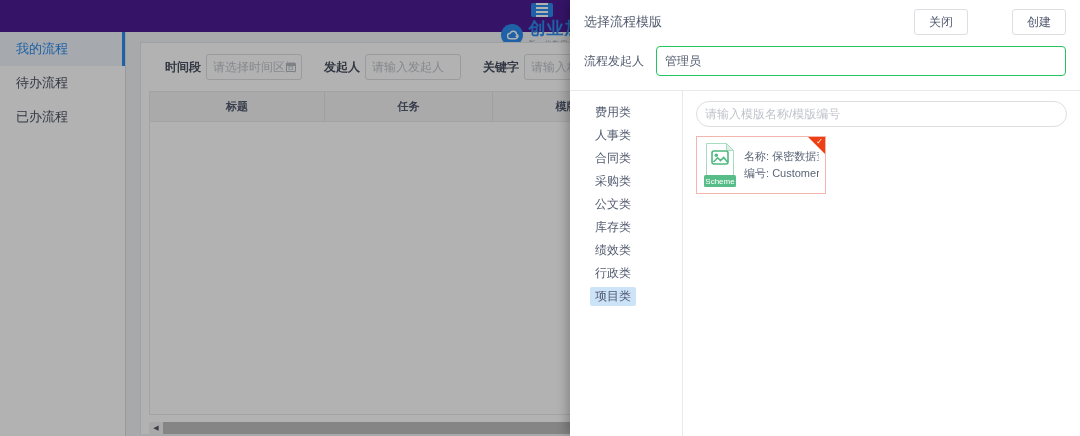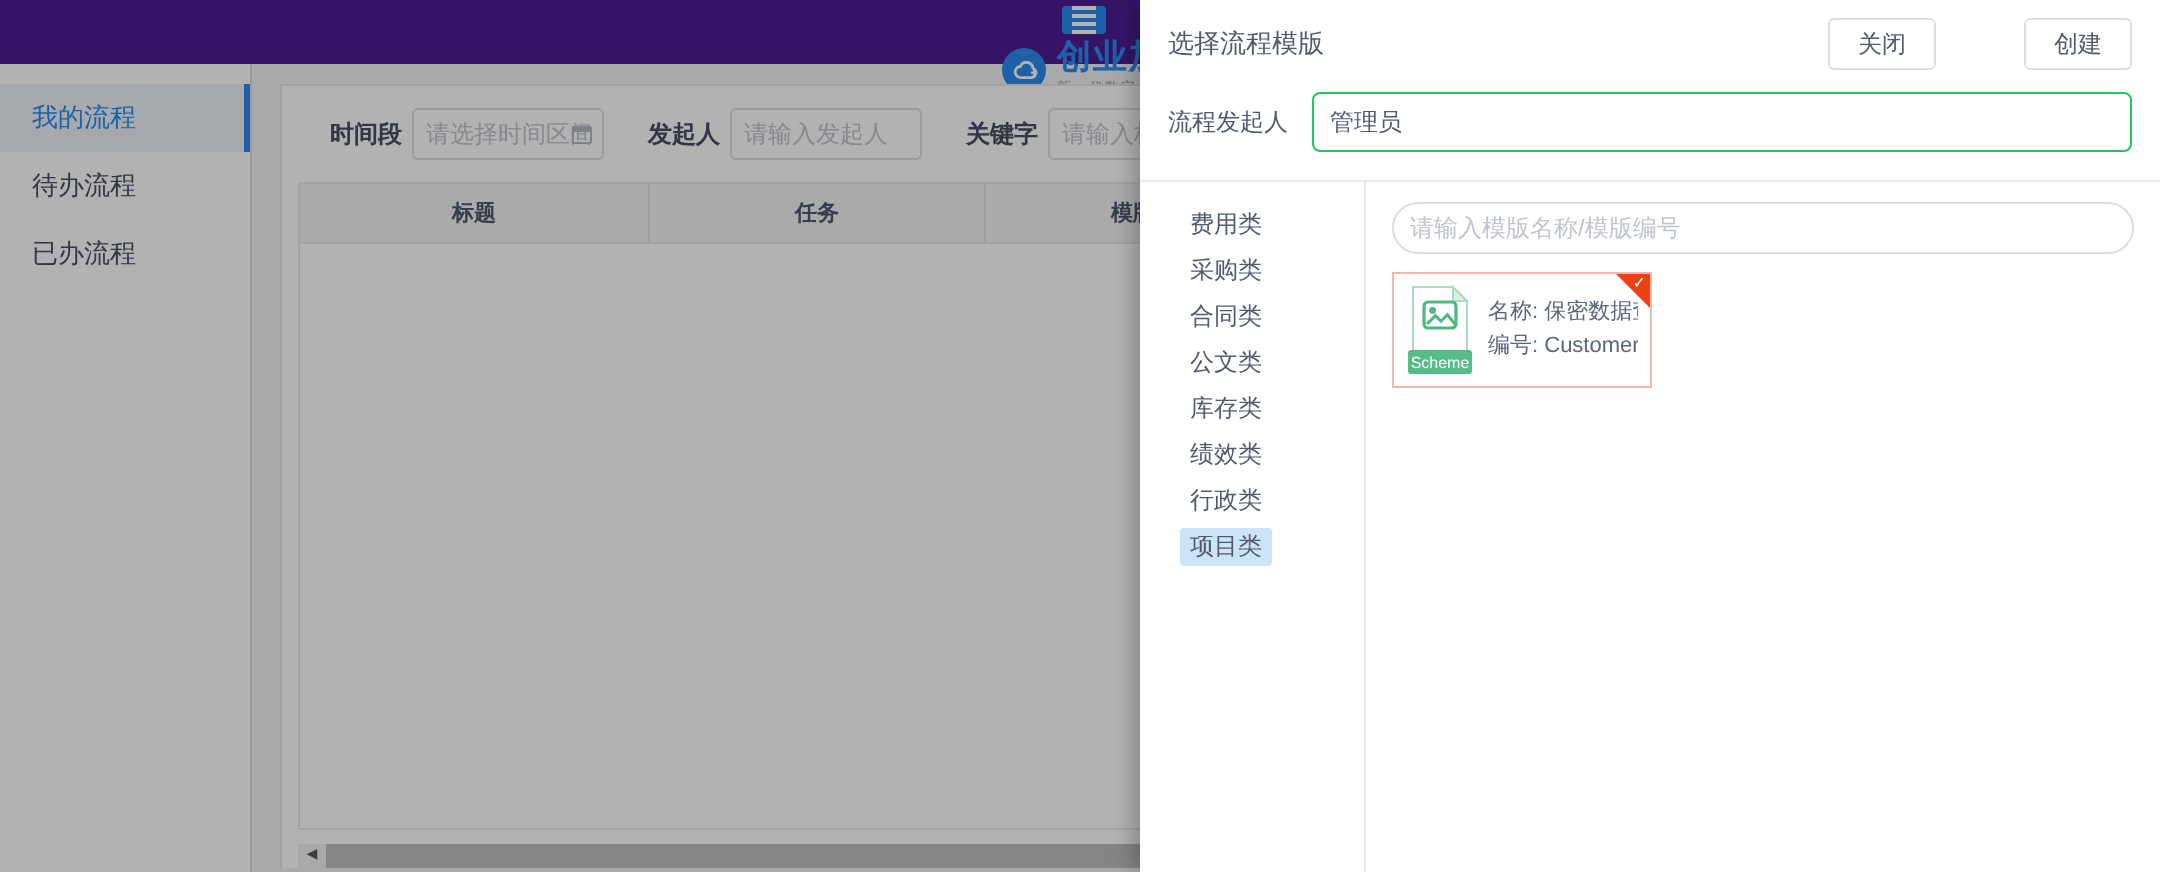--- a/index.html
+++ b/index.html
@@ -20,7 +20,7 @@
   .logo-sub { font-size:7px; color:#8f9399; letter-spacing:1px; margin-top:2px; }
 
   .body-row { display:flex; height:404px; }
-  .sidebar { width:126px; background:#ffffff; border-right:1px solid #d9dce1; padding-top:10px; }
+  .sidebar { width:126px; background:#ffffff; border-right:1px solid #d9dce1; }
   .side-item { position:relative; padding:8px 0 8px 16px; font-size:13px; color:#495060; cursor:pointer; }
   .side-item.active { color:#2d8cf0; background:#eef3f8; }
   .side-item.active::after { content:""; position:absolute; right:0; top:0; bottom:0; width:3px; background:#2d8cf0; }

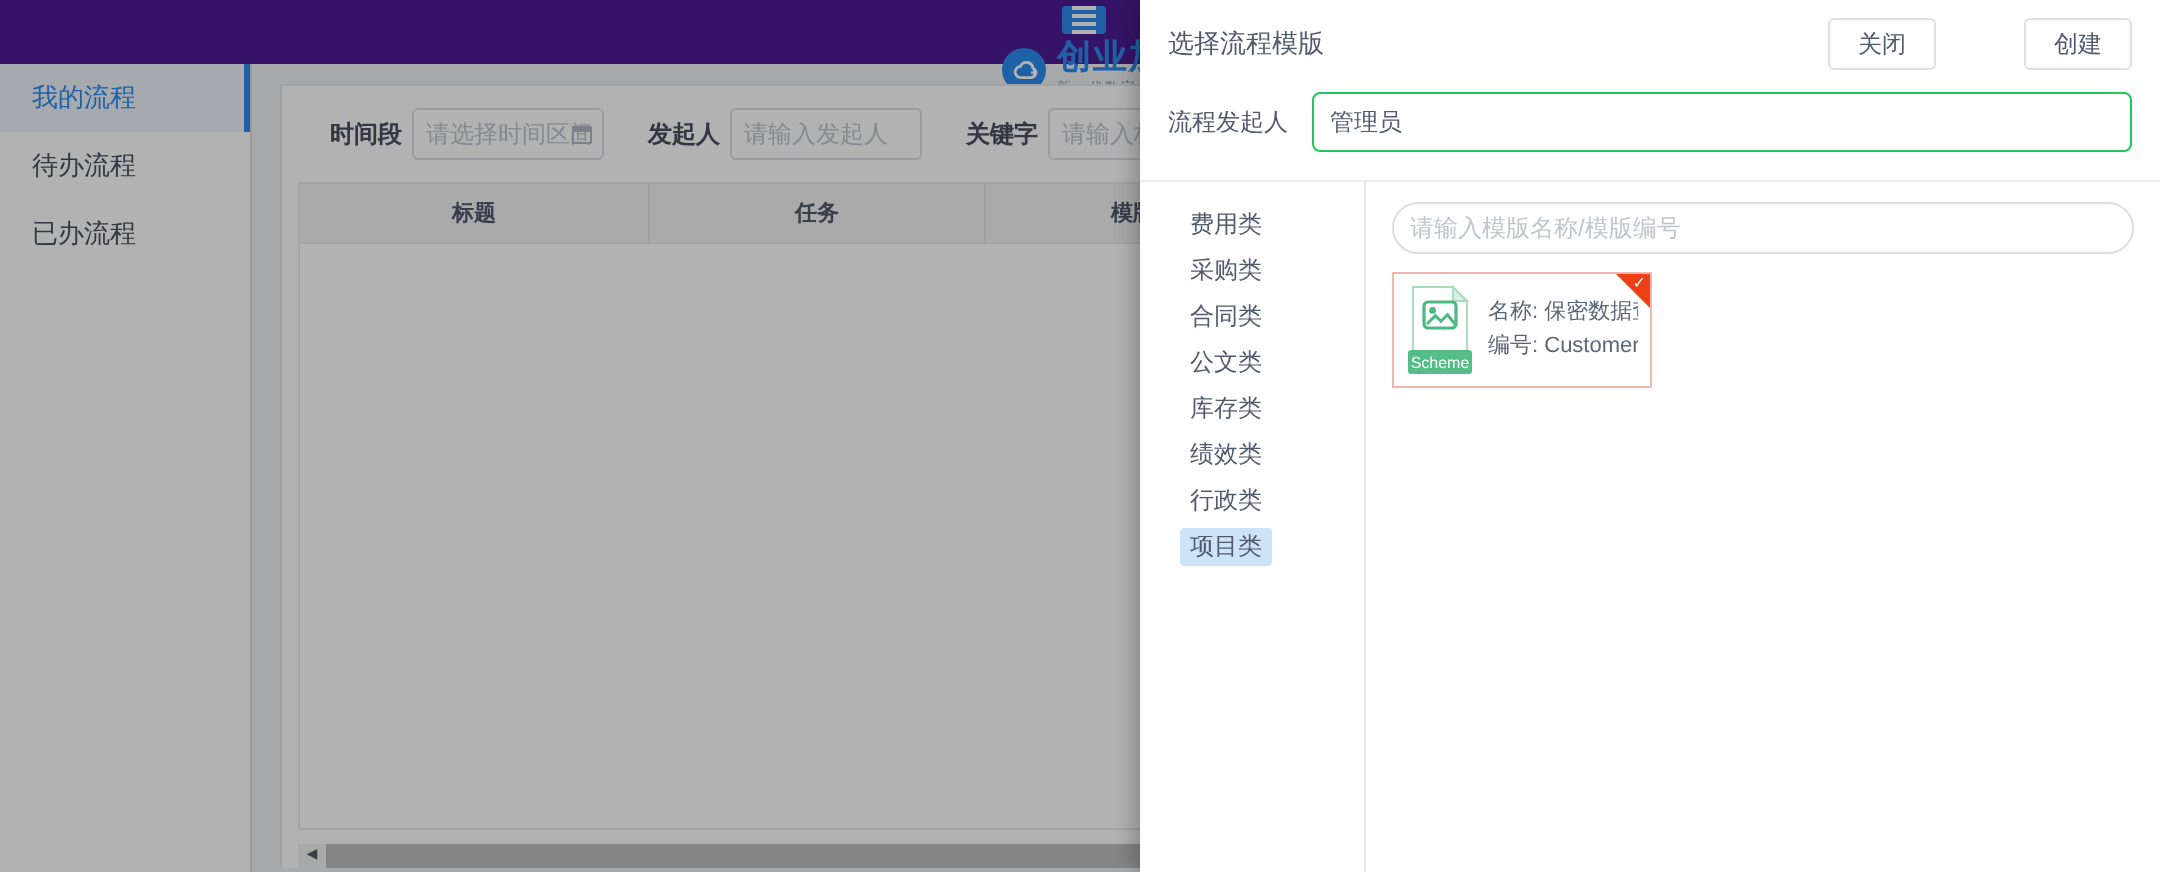--- a/index.html
+++ b/index.html
@@ -176,6 +176,7 @@
     <div class="d-body">
       <div class="d-cats">
         <div class="cat"><span>费用类</span></div>
+        <div class="cat"><span>人事类</span></div>
         <div class="cat"><span>采购类</span></div>
         <div class="cat"><span>合同类</span></div>
         <div class="cat"><span>公文类</span></div>

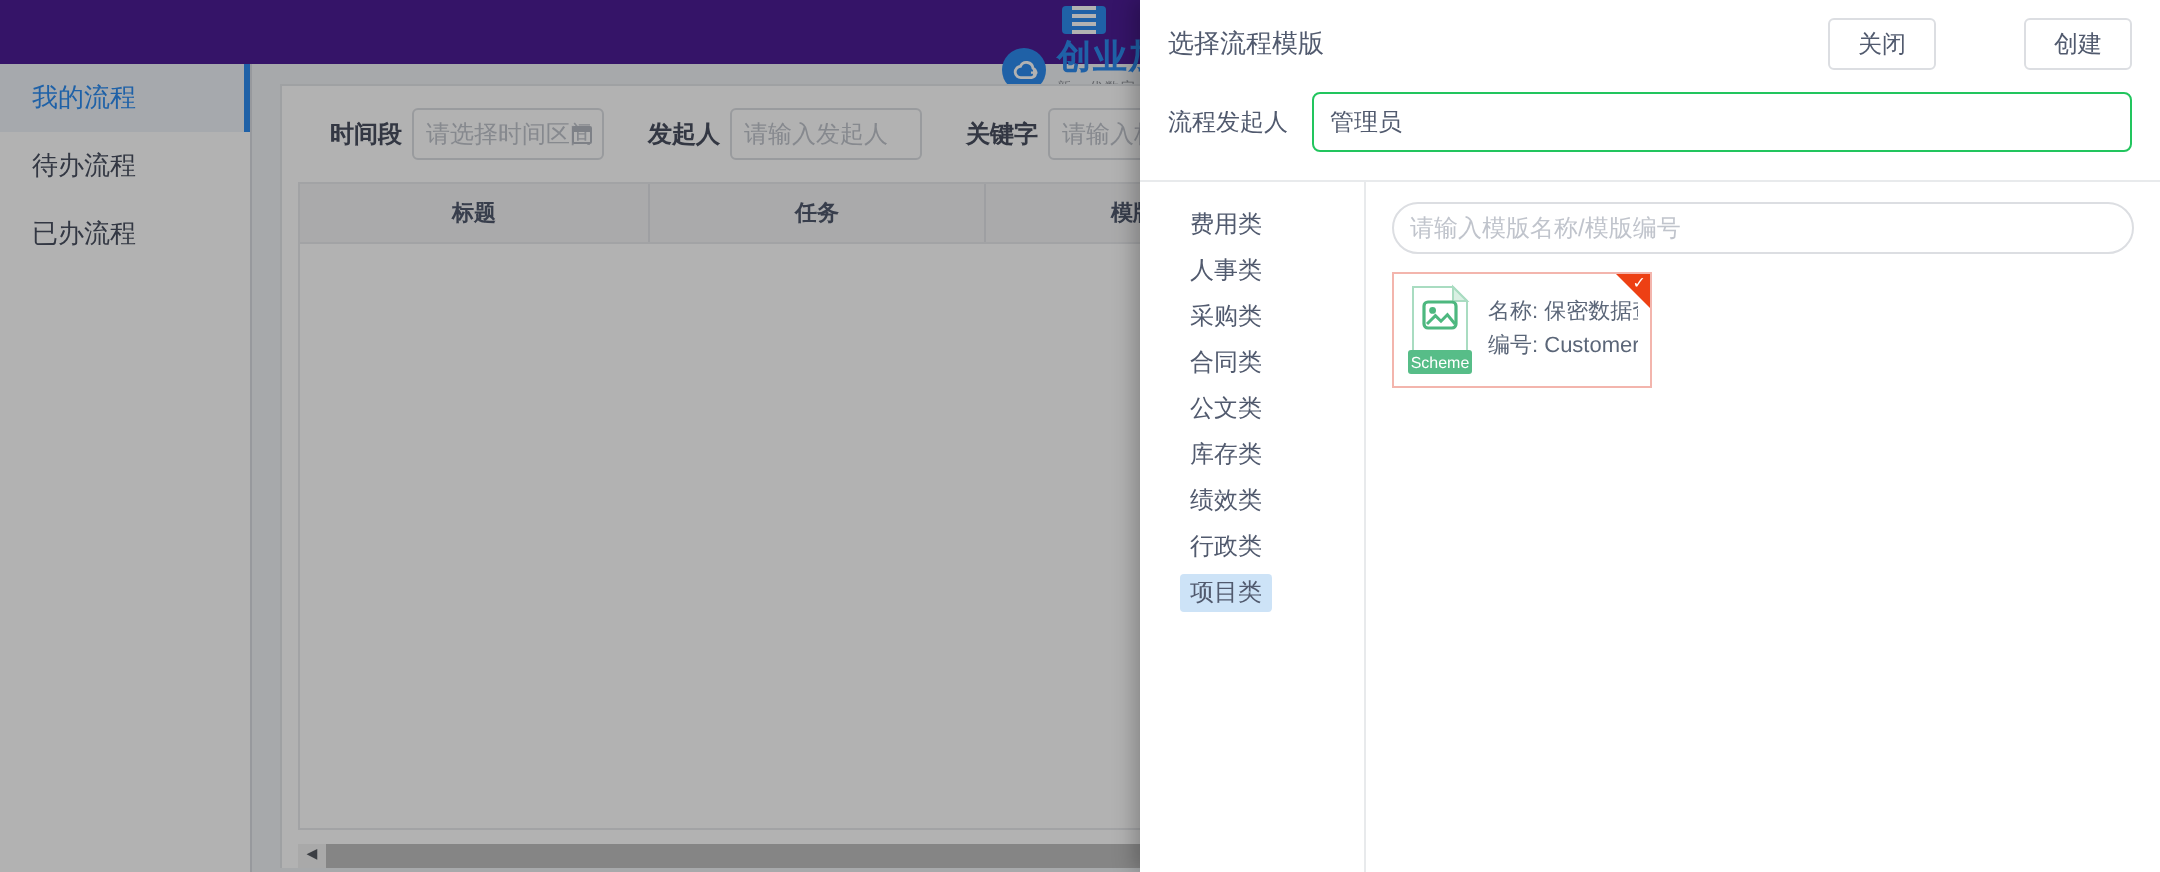--- a/index.html
+++ b/index.html
@@ -177,8 +177,8 @@
       <div class="d-cats">
         <div class="cat"><span>费用类</span></div>
         <div class="cat"><span>人事类</span></div>
+        <div class="cat"><span>合同类</span></div>
         <div class="cat"><span>采购类</span></div>
-        <div class="cat"><span>合同类</span></div>
         <div class="cat"><span>公文类</span></div>
         <div class="cat"><span>库存类</span></div>
         <div class="cat"><span>绩效类</span></div>

